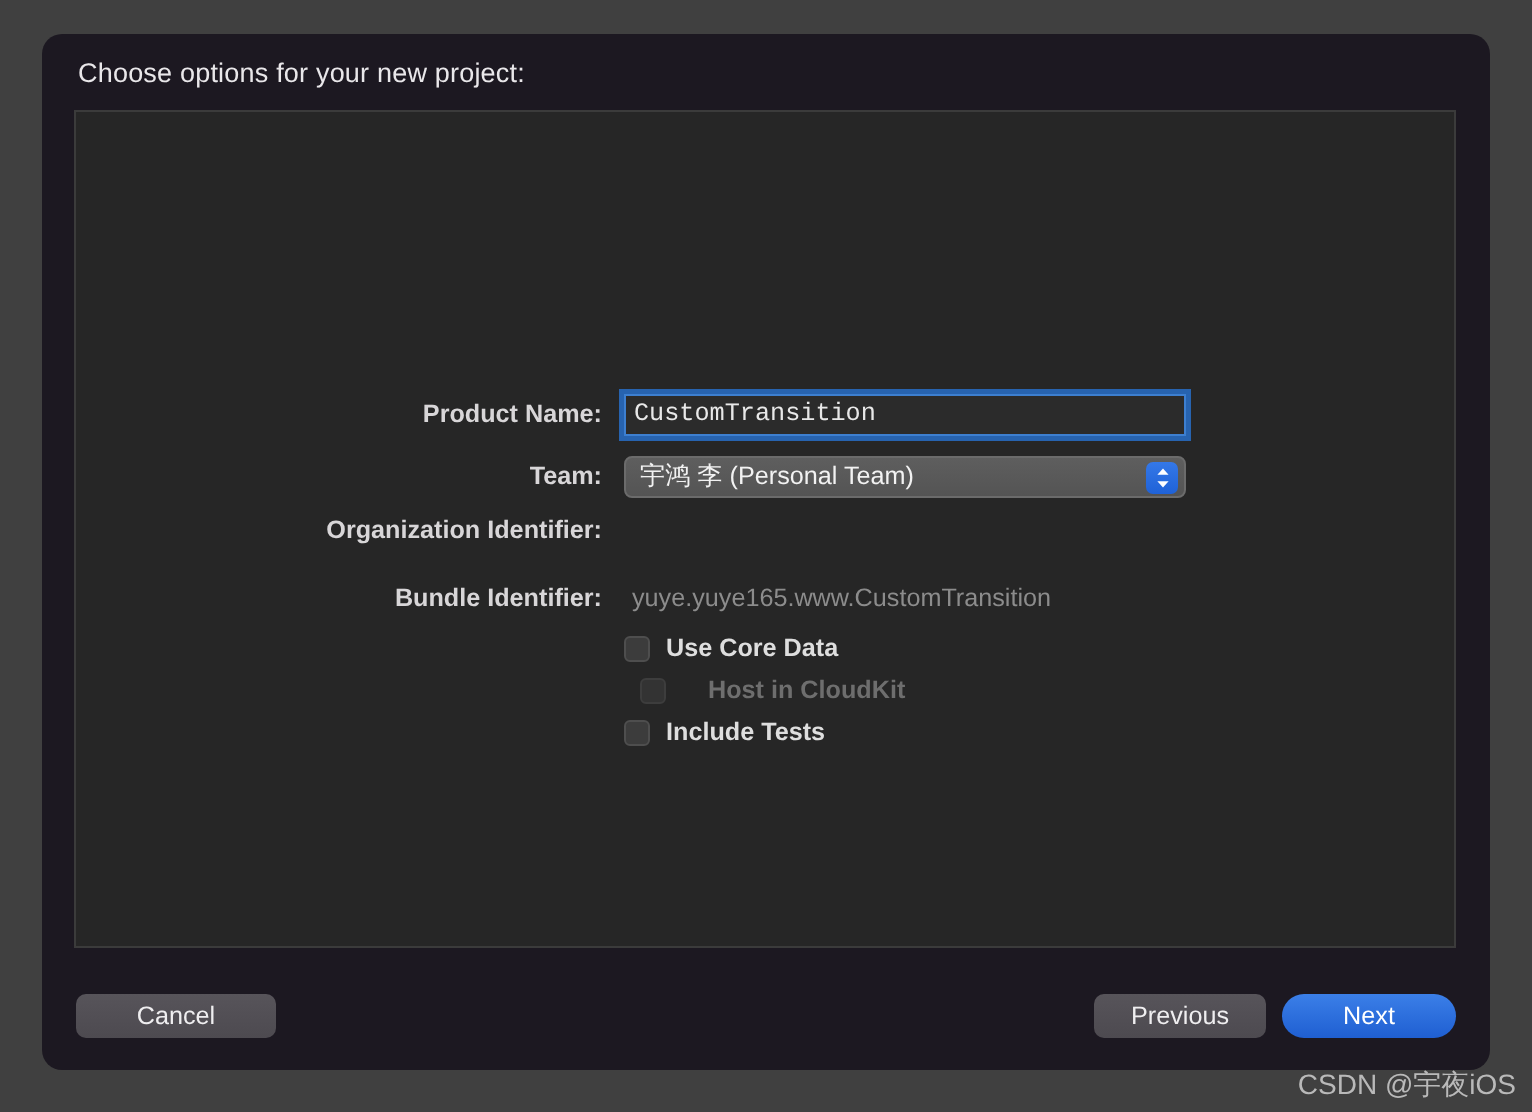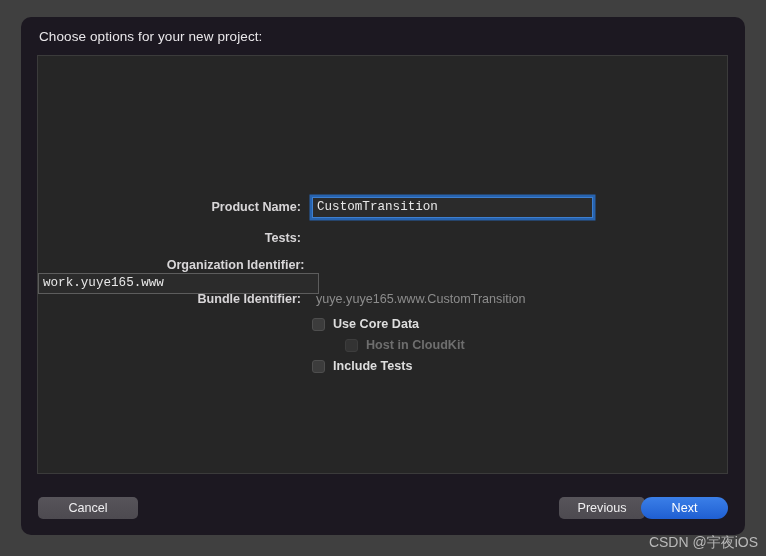--- a/index.html
+++ b/index.html
@@ -235,7 +235,7 @@
         </div>
 
         <div class="form-row" style="left:0px; top:171px;">
-          <div class="form-label">Tests:</div>
+          <div class="form-label">Team:</div>
         </div>
 
         <div class="form-row" style="left:0px; top:202px;flex-direction:column;">

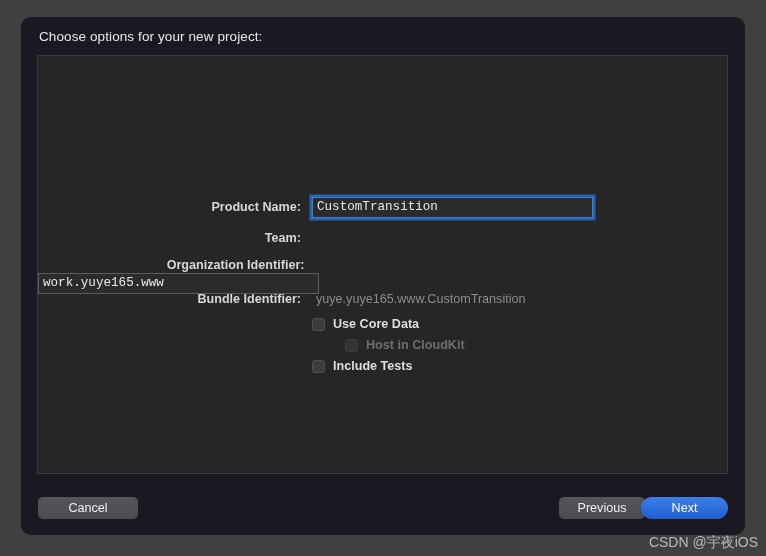--- a/index.html
+++ b/index.html
@@ -236,6 +236,17 @@
 
         <div class="form-row" style="left:0px; top:171px;">
           <div class="form-label">Team:</div>
+          <div class="form-control">
+            <div class="popup-button">
+              <span class="popup-text">宇鸿 李 (Personal Team)</span>
+              <span class="popup-stepper">
+                <svg width="9" height="12" viewBox="0 0 9 12" aria-hidden="true">
+                  <path d="M4.5 1.2 L7.3 4.4 L1.7 4.4 Z" fill="#ffffff"></path>
+                  <path d="M4.5 10.8 L1.7 7.6 L7.3 7.6 Z" fill="#ffffff"></path>
+                </svg>
+              </span>
+            </div>
+          </div>
         </div>
 
         <div class="form-row" style="left:0px; top:202px;flex-direction:column;">

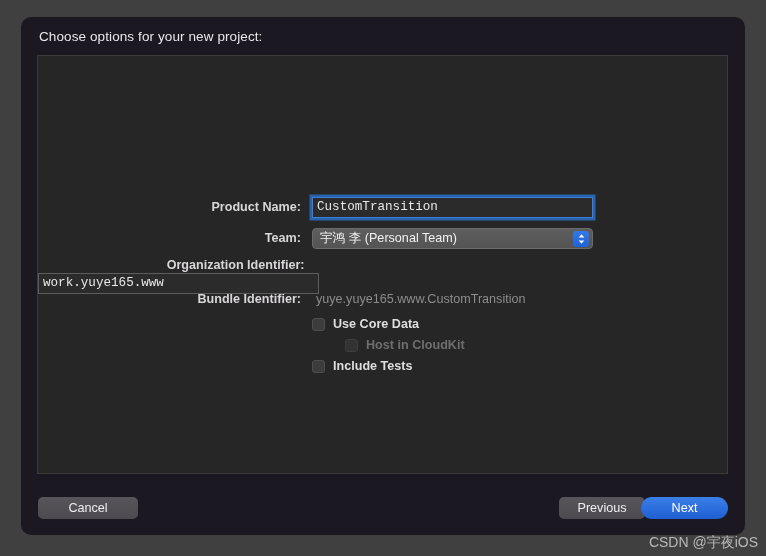--- a/index.html
+++ b/index.html
@@ -251,9 +251,6 @@
 
         <div class="form-row" style="left:0px; top:202px;flex-direction:column;">
           <div class="form-label">Organization Identifier:</div>
-          <div class="form-control">
-            <input class="textfield" type="text" value="work.yuye165.www" style="">
-          </div>
         </div>
 
         <div class="form-row" style="left:0px; top:232px;">

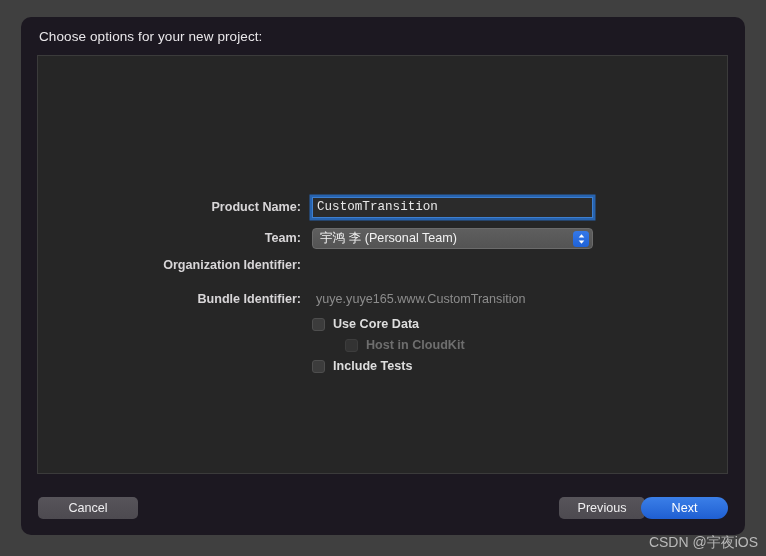--- a/index.html
+++ b/index.html
@@ -263,7 +263,7 @@
           <span class="check-label">Use Core Data</span>
         </div>
 
-        <div class="check-row" style="left:307px; top:282px;">
+        <div class="check-row" style="left:282px; top:282px;gap:13px;">
           <span class="checkbox disabled"></span>
           <span class="check-label disabled">Host in CloudKit</span>
         </div>

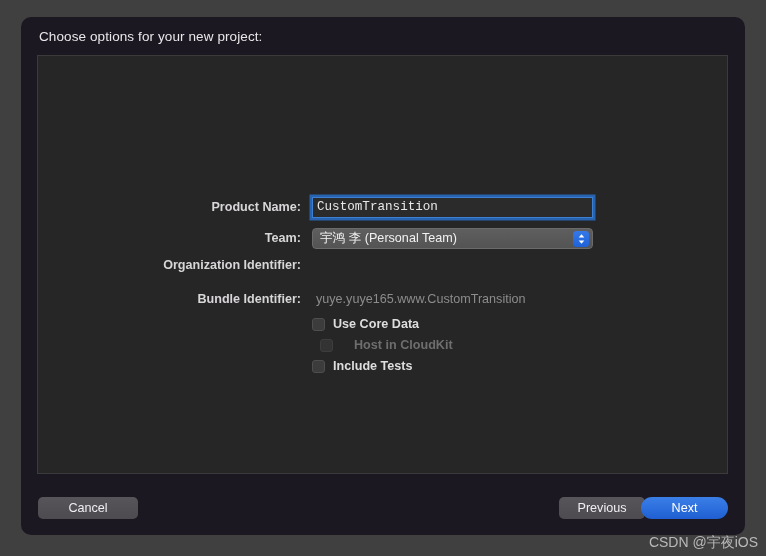--- a/index.html
+++ b/index.html
@@ -201,7 +201,7 @@
   }
 
   #btn-cancel   { left: 17px;  top: 480px; width: 100px; }
-  #btn-previous { left: 538px; top: 480px; width: 86px;  }
+  #btn-previous { left: 526px; top: 480px; width: 86px;  }
   #btn-next     { left: 620px; top: 480px; width: 87px;  }
 
   

